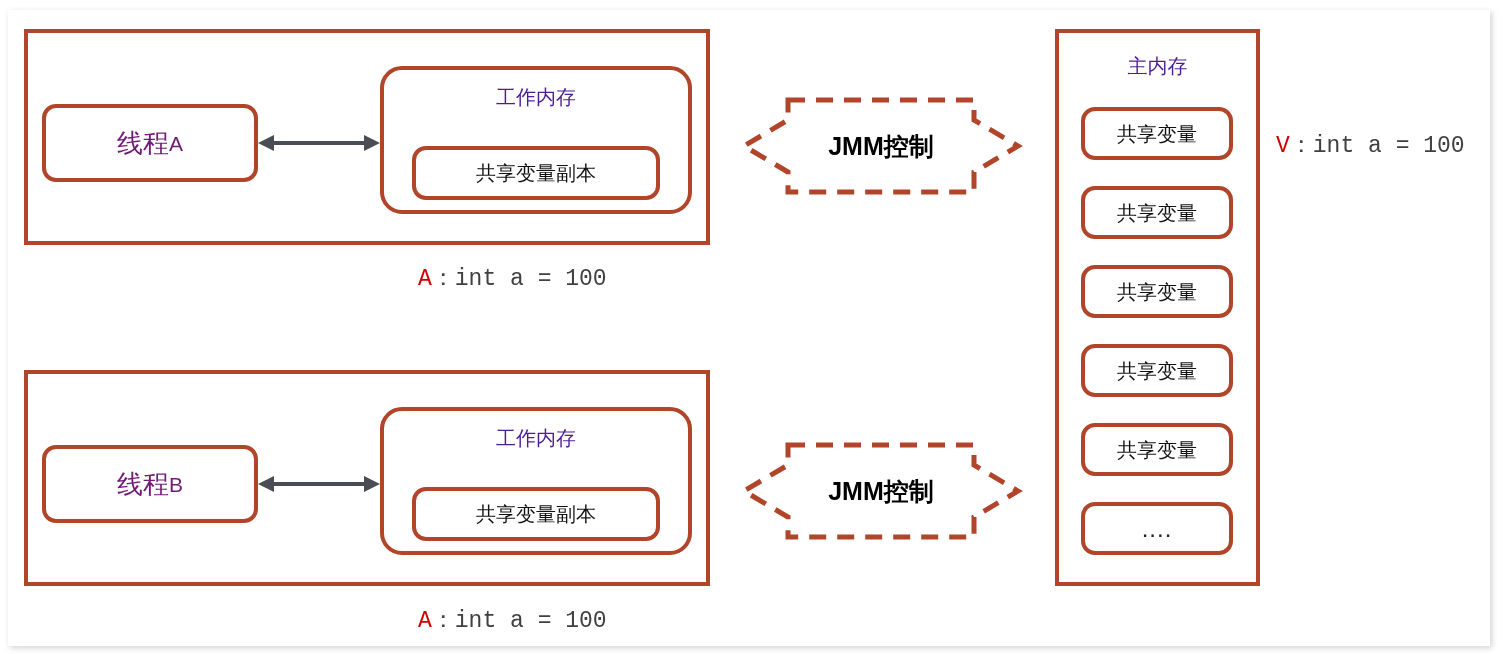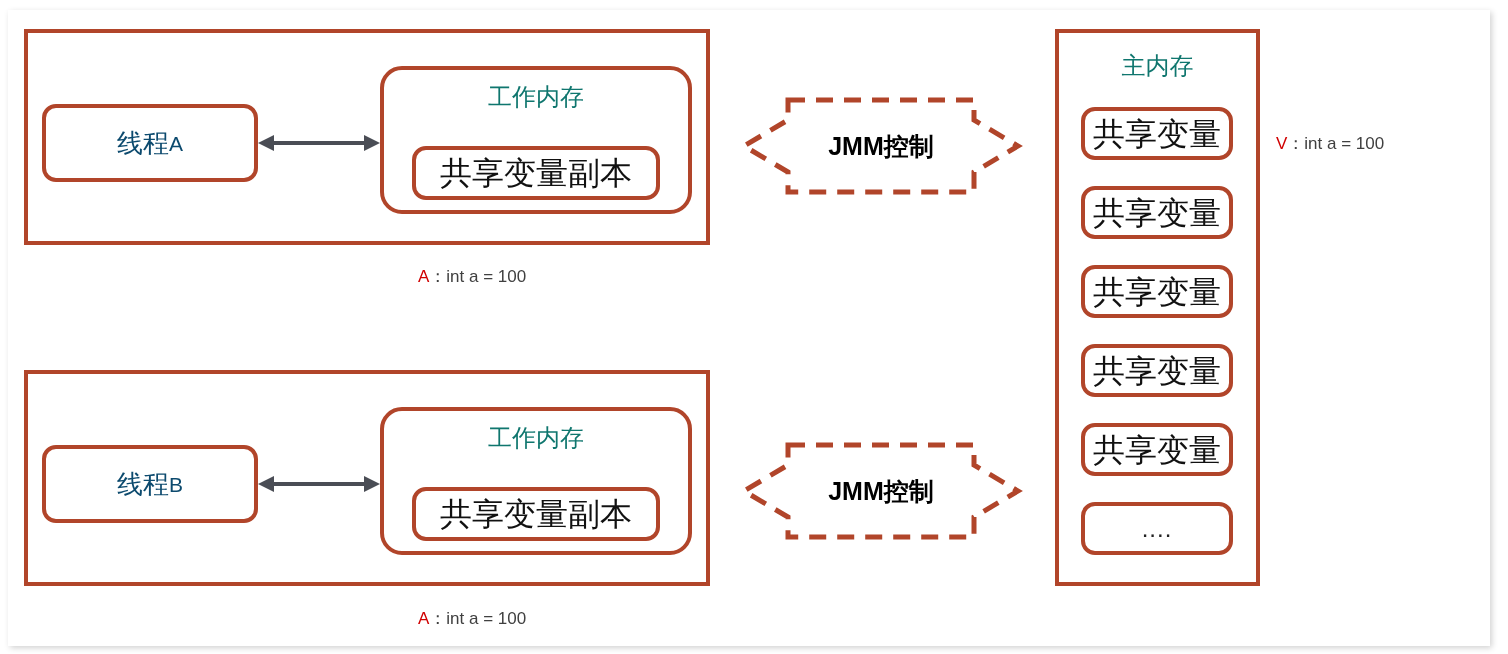--- a/index.html
+++ b/index.html
@@ -50,7 +50,7 @@
     white-space: nowrap;
     line-height: 1;
   }
-  .cn-26-g { font-size: 24px; color: #0f766e; }
+  .cn-26-g { font-size: 20px; color: #4c1d95; }
   .cn-24   { font-size: 32px; color: #111111; text-align: right; }
   .dots    { font-size: 24px; color: #222222; letter-spacing: 1px; }
 

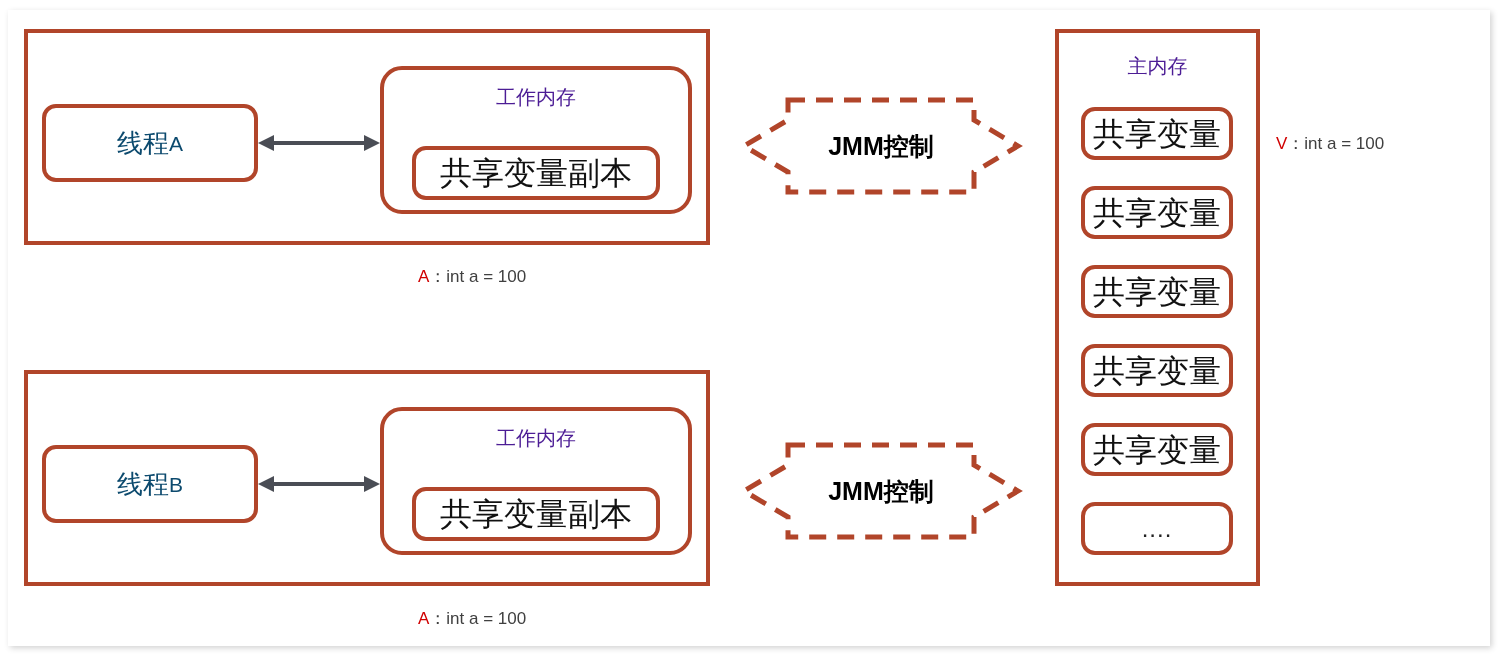--- a/index.html
+++ b/index.html
@@ -54,7 +54,7 @@
   .cn-24   { font-size: 32px; color: #111111; text-align: right; }
   .dots    { font-size: 24px; color: #222222; letter-spacing: 1px; }
 
-  .thread-name { font-size: 26px; color: #0c4a6e; align-items: center; }
+  .thread-name { font-size: 26px; color: #701a75; align-items: center; }
   .thread-name .suffix { font-size: 21px; }
 
   

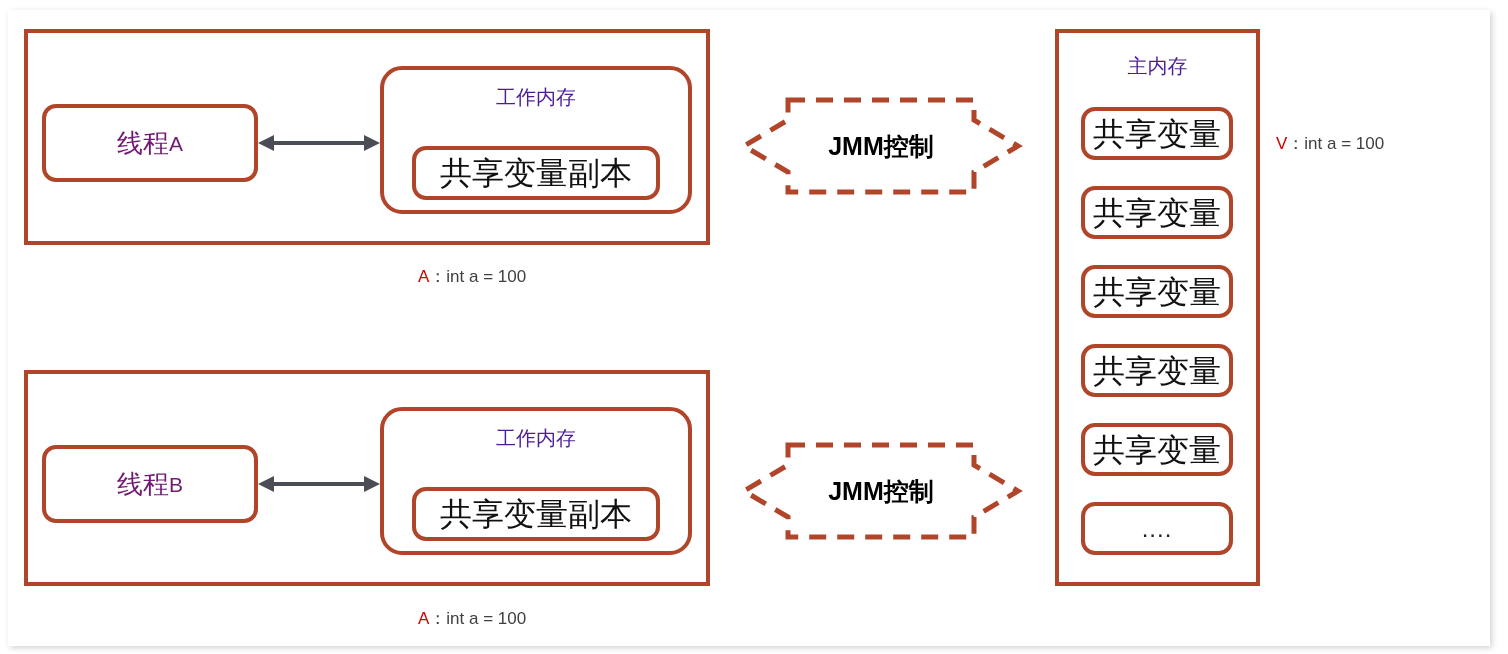--- a/index.html
+++ b/index.html
@@ -51,7 +51,7 @@
     line-height: 1;
   }
   .cn-26-g { font-size: 20px; color: #4c1d95; }
-  .cn-24   { font-size: 32px; color: #111111; text-align: right; }
+  .cn-24   { font-size: 20px; color: #111111; text-align: right; }
   .dots    { font-size: 24px; color: #222222; letter-spacing: 1px; }
 
   .thread-name { font-size: 26px; color: #701a75; align-items: center; }

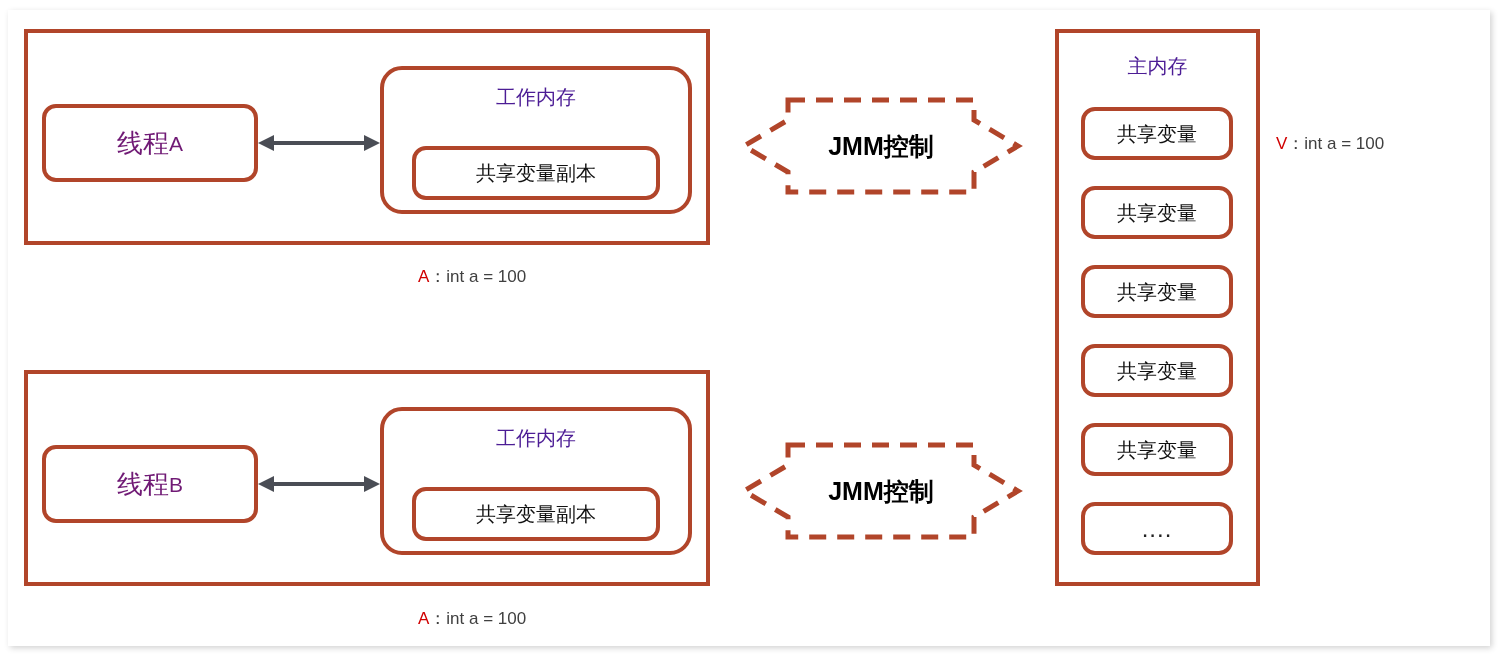--- a/index.html
+++ b/index.html
@@ -61,9 +61,10 @@
   .caption {
     position: absolute;
     white-space: nowrap;
-    font-size: 17px;
+    font-size: 23px;
     color: #404040;
     line-height: 1;
+    font-family: Liberation Mono, monospace;
   }
   .caption .key { color: #d00000; }
   .caption .colon { color: #404040; }

